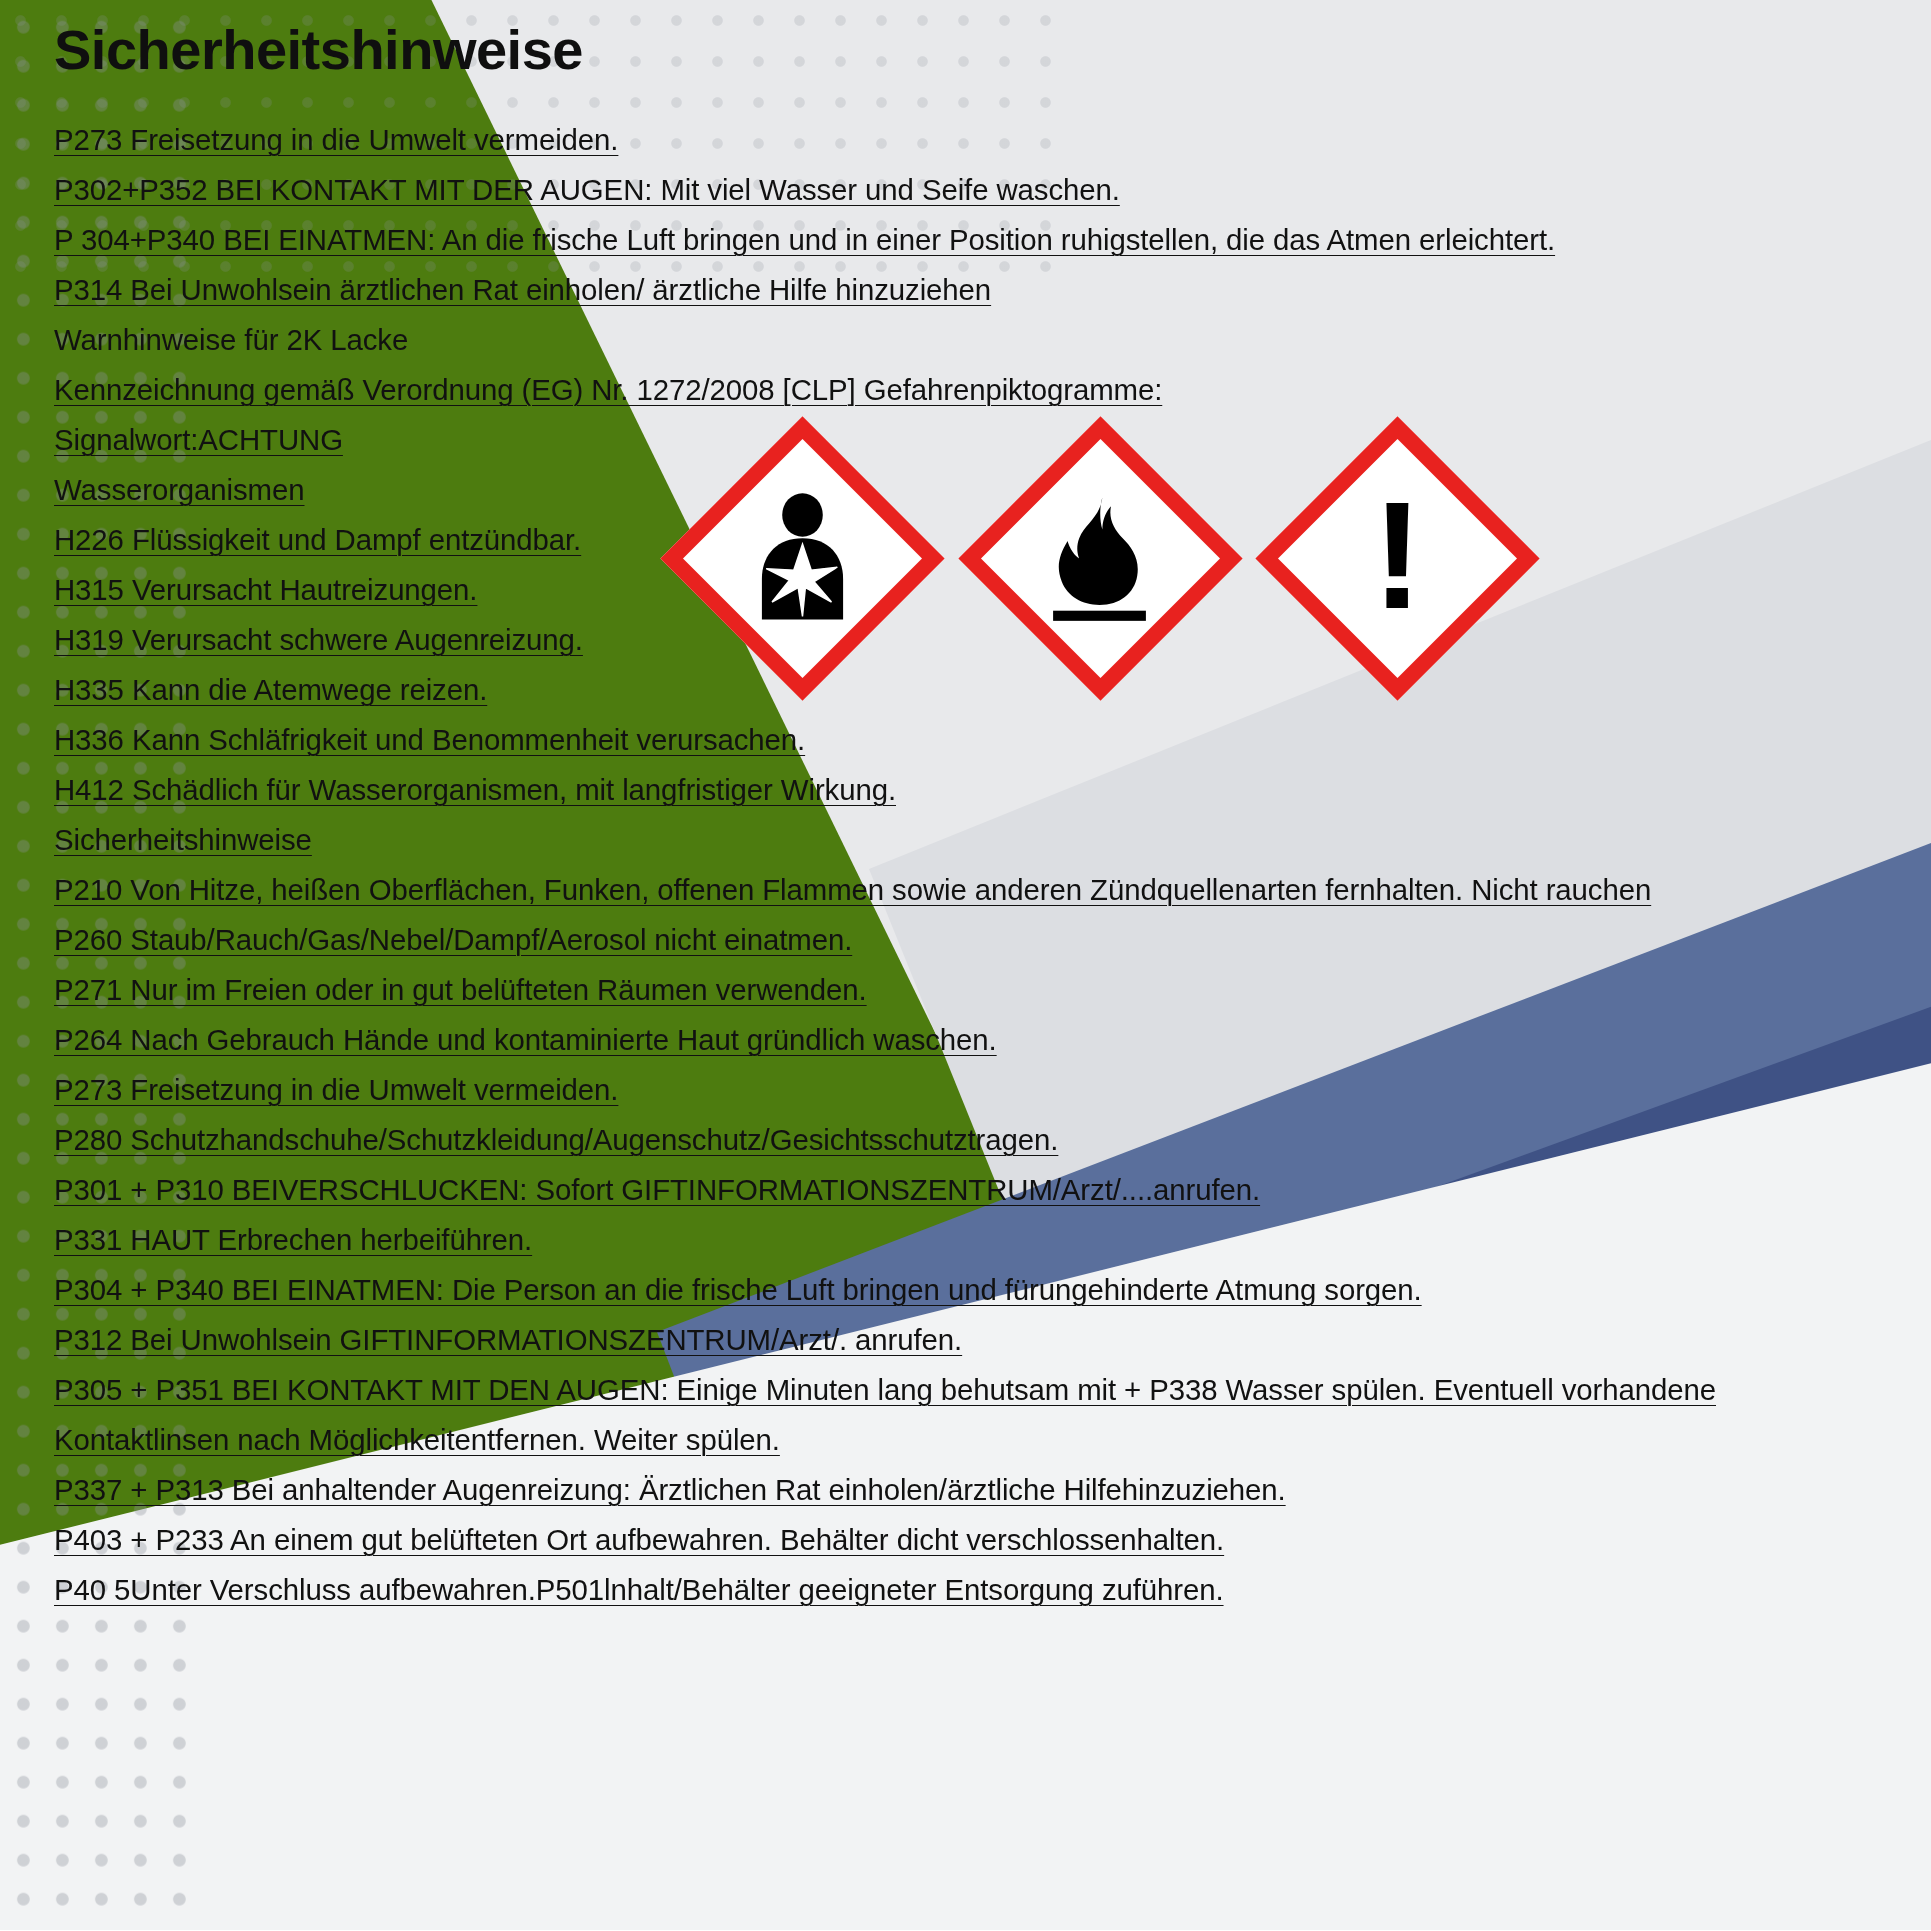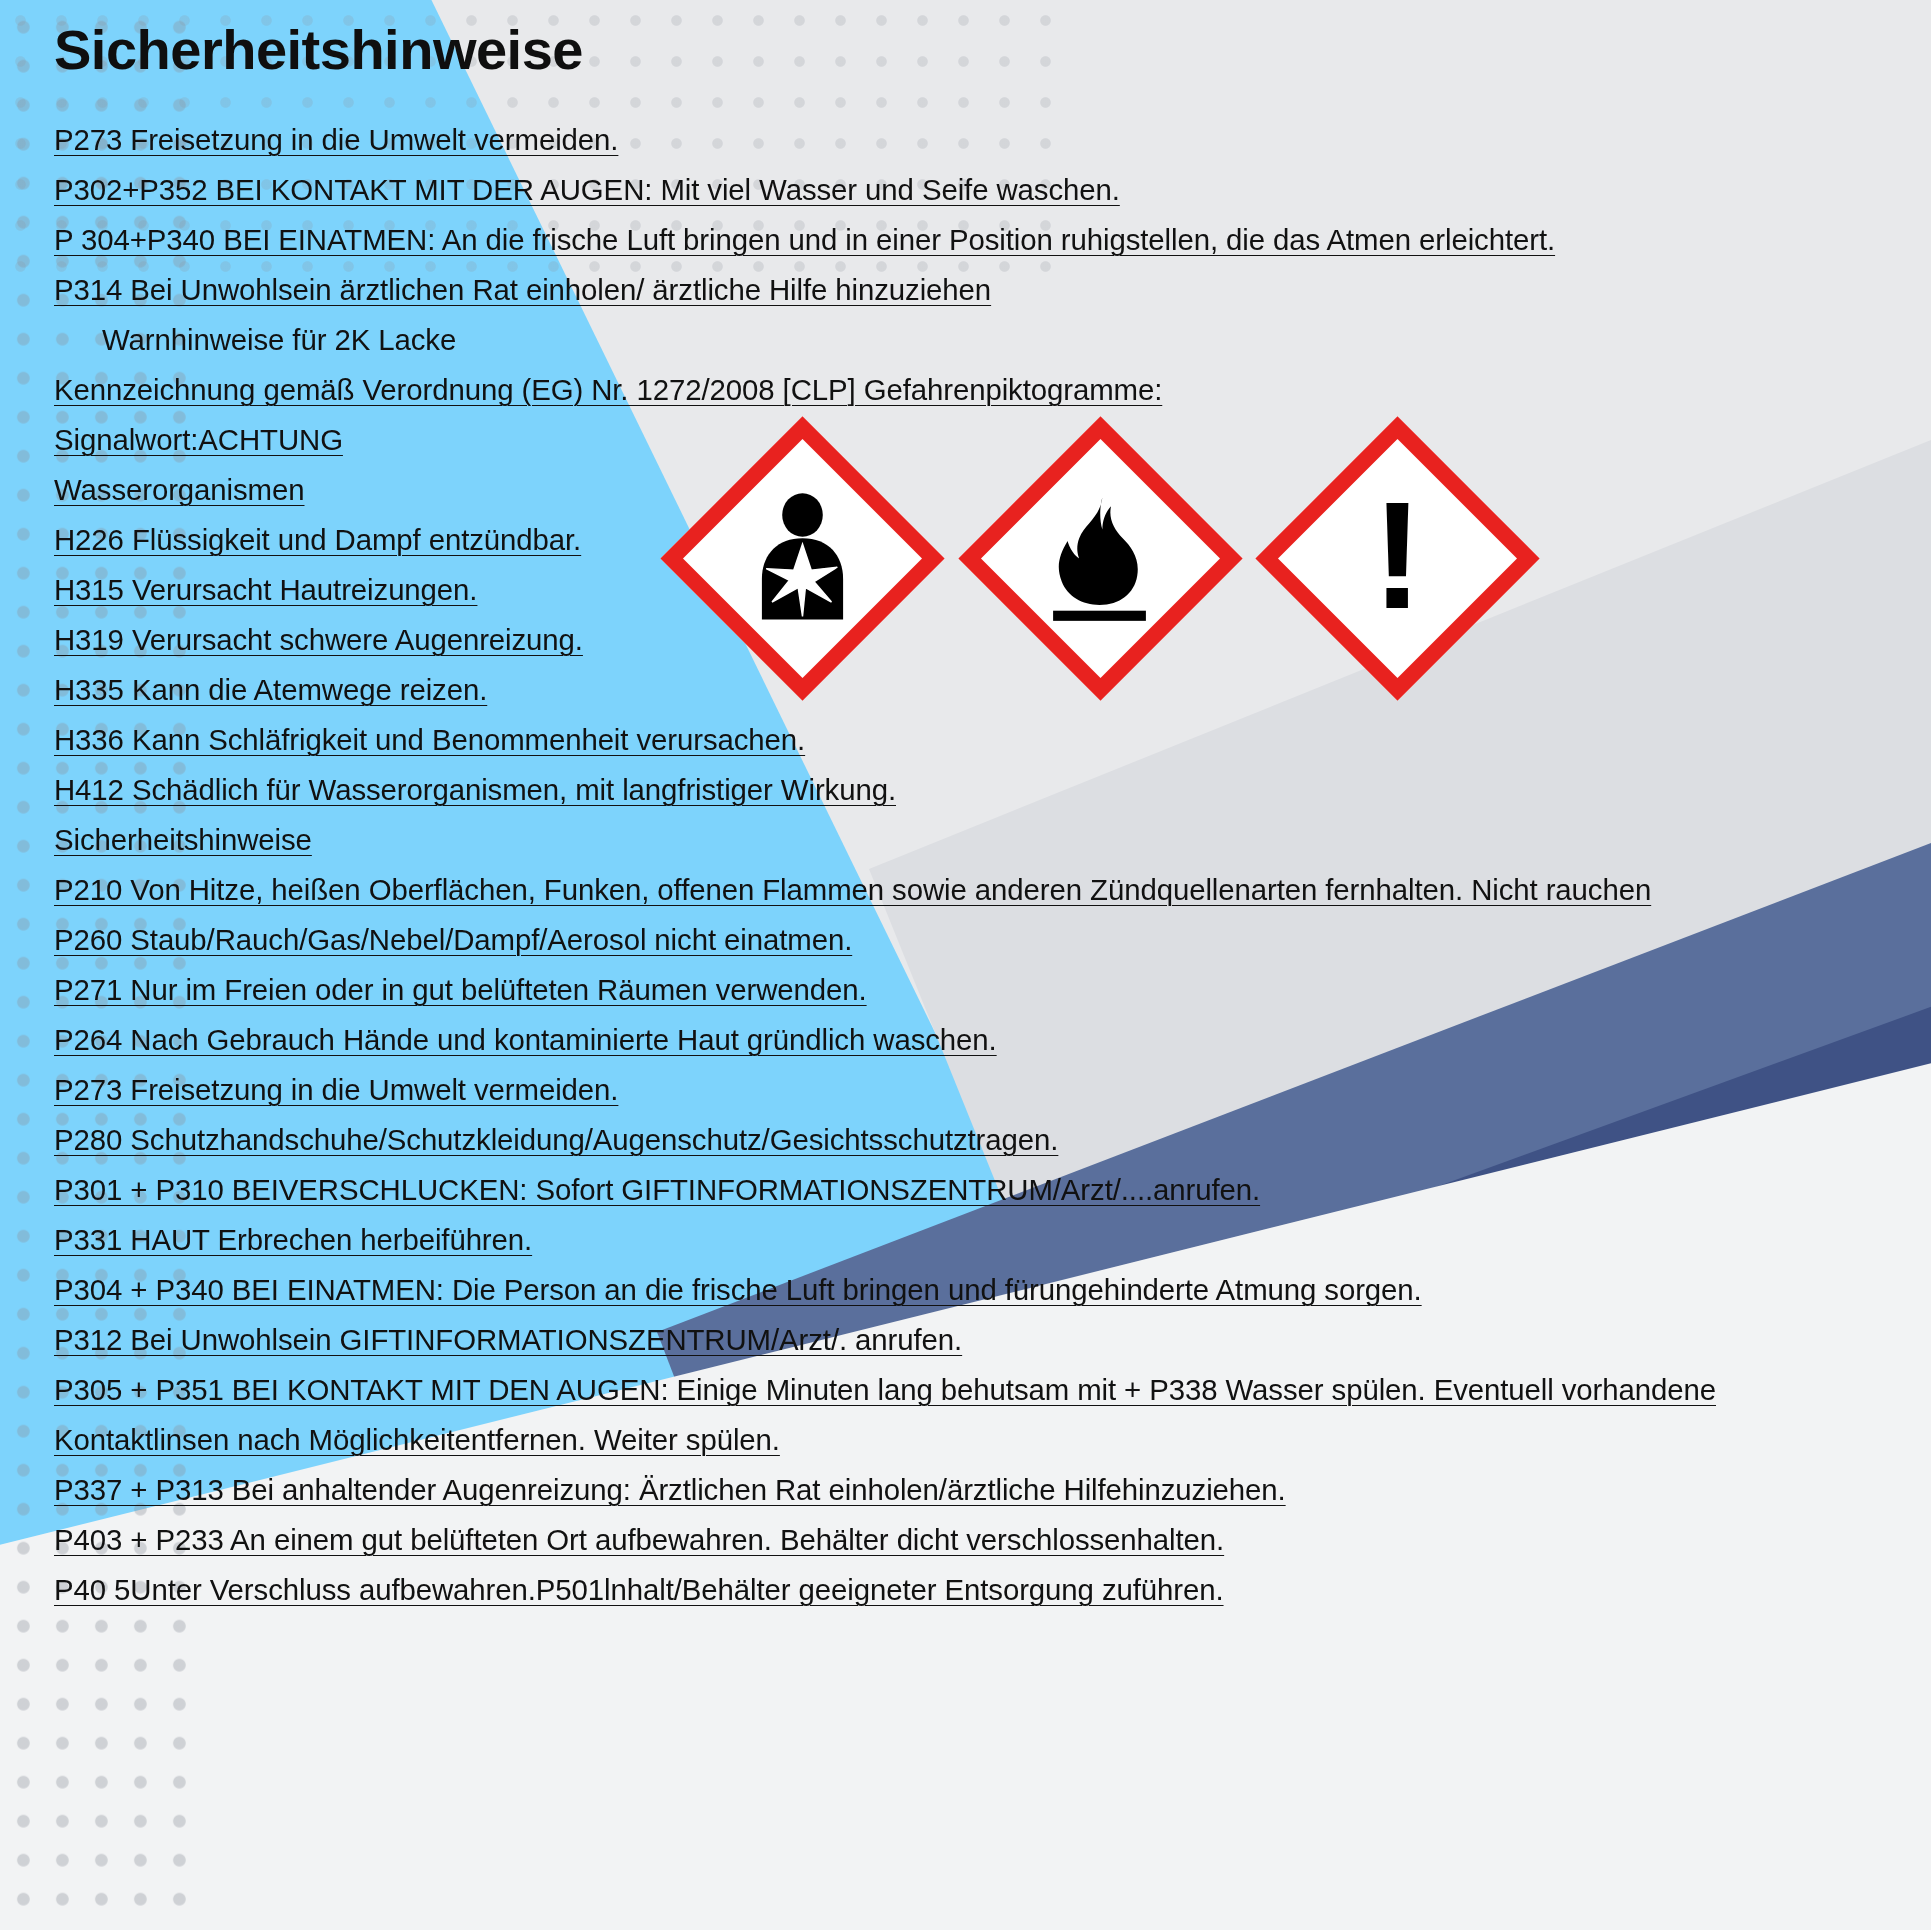--- a/index.html
+++ b/index.html
@@ -15,7 +15,7 @@
     position: relative;
     width: 1931px;
     height: 1930px;
-    background: #7dd3fc;
+    background: #4d7c0f;
     overflow: hidden;
   }
 

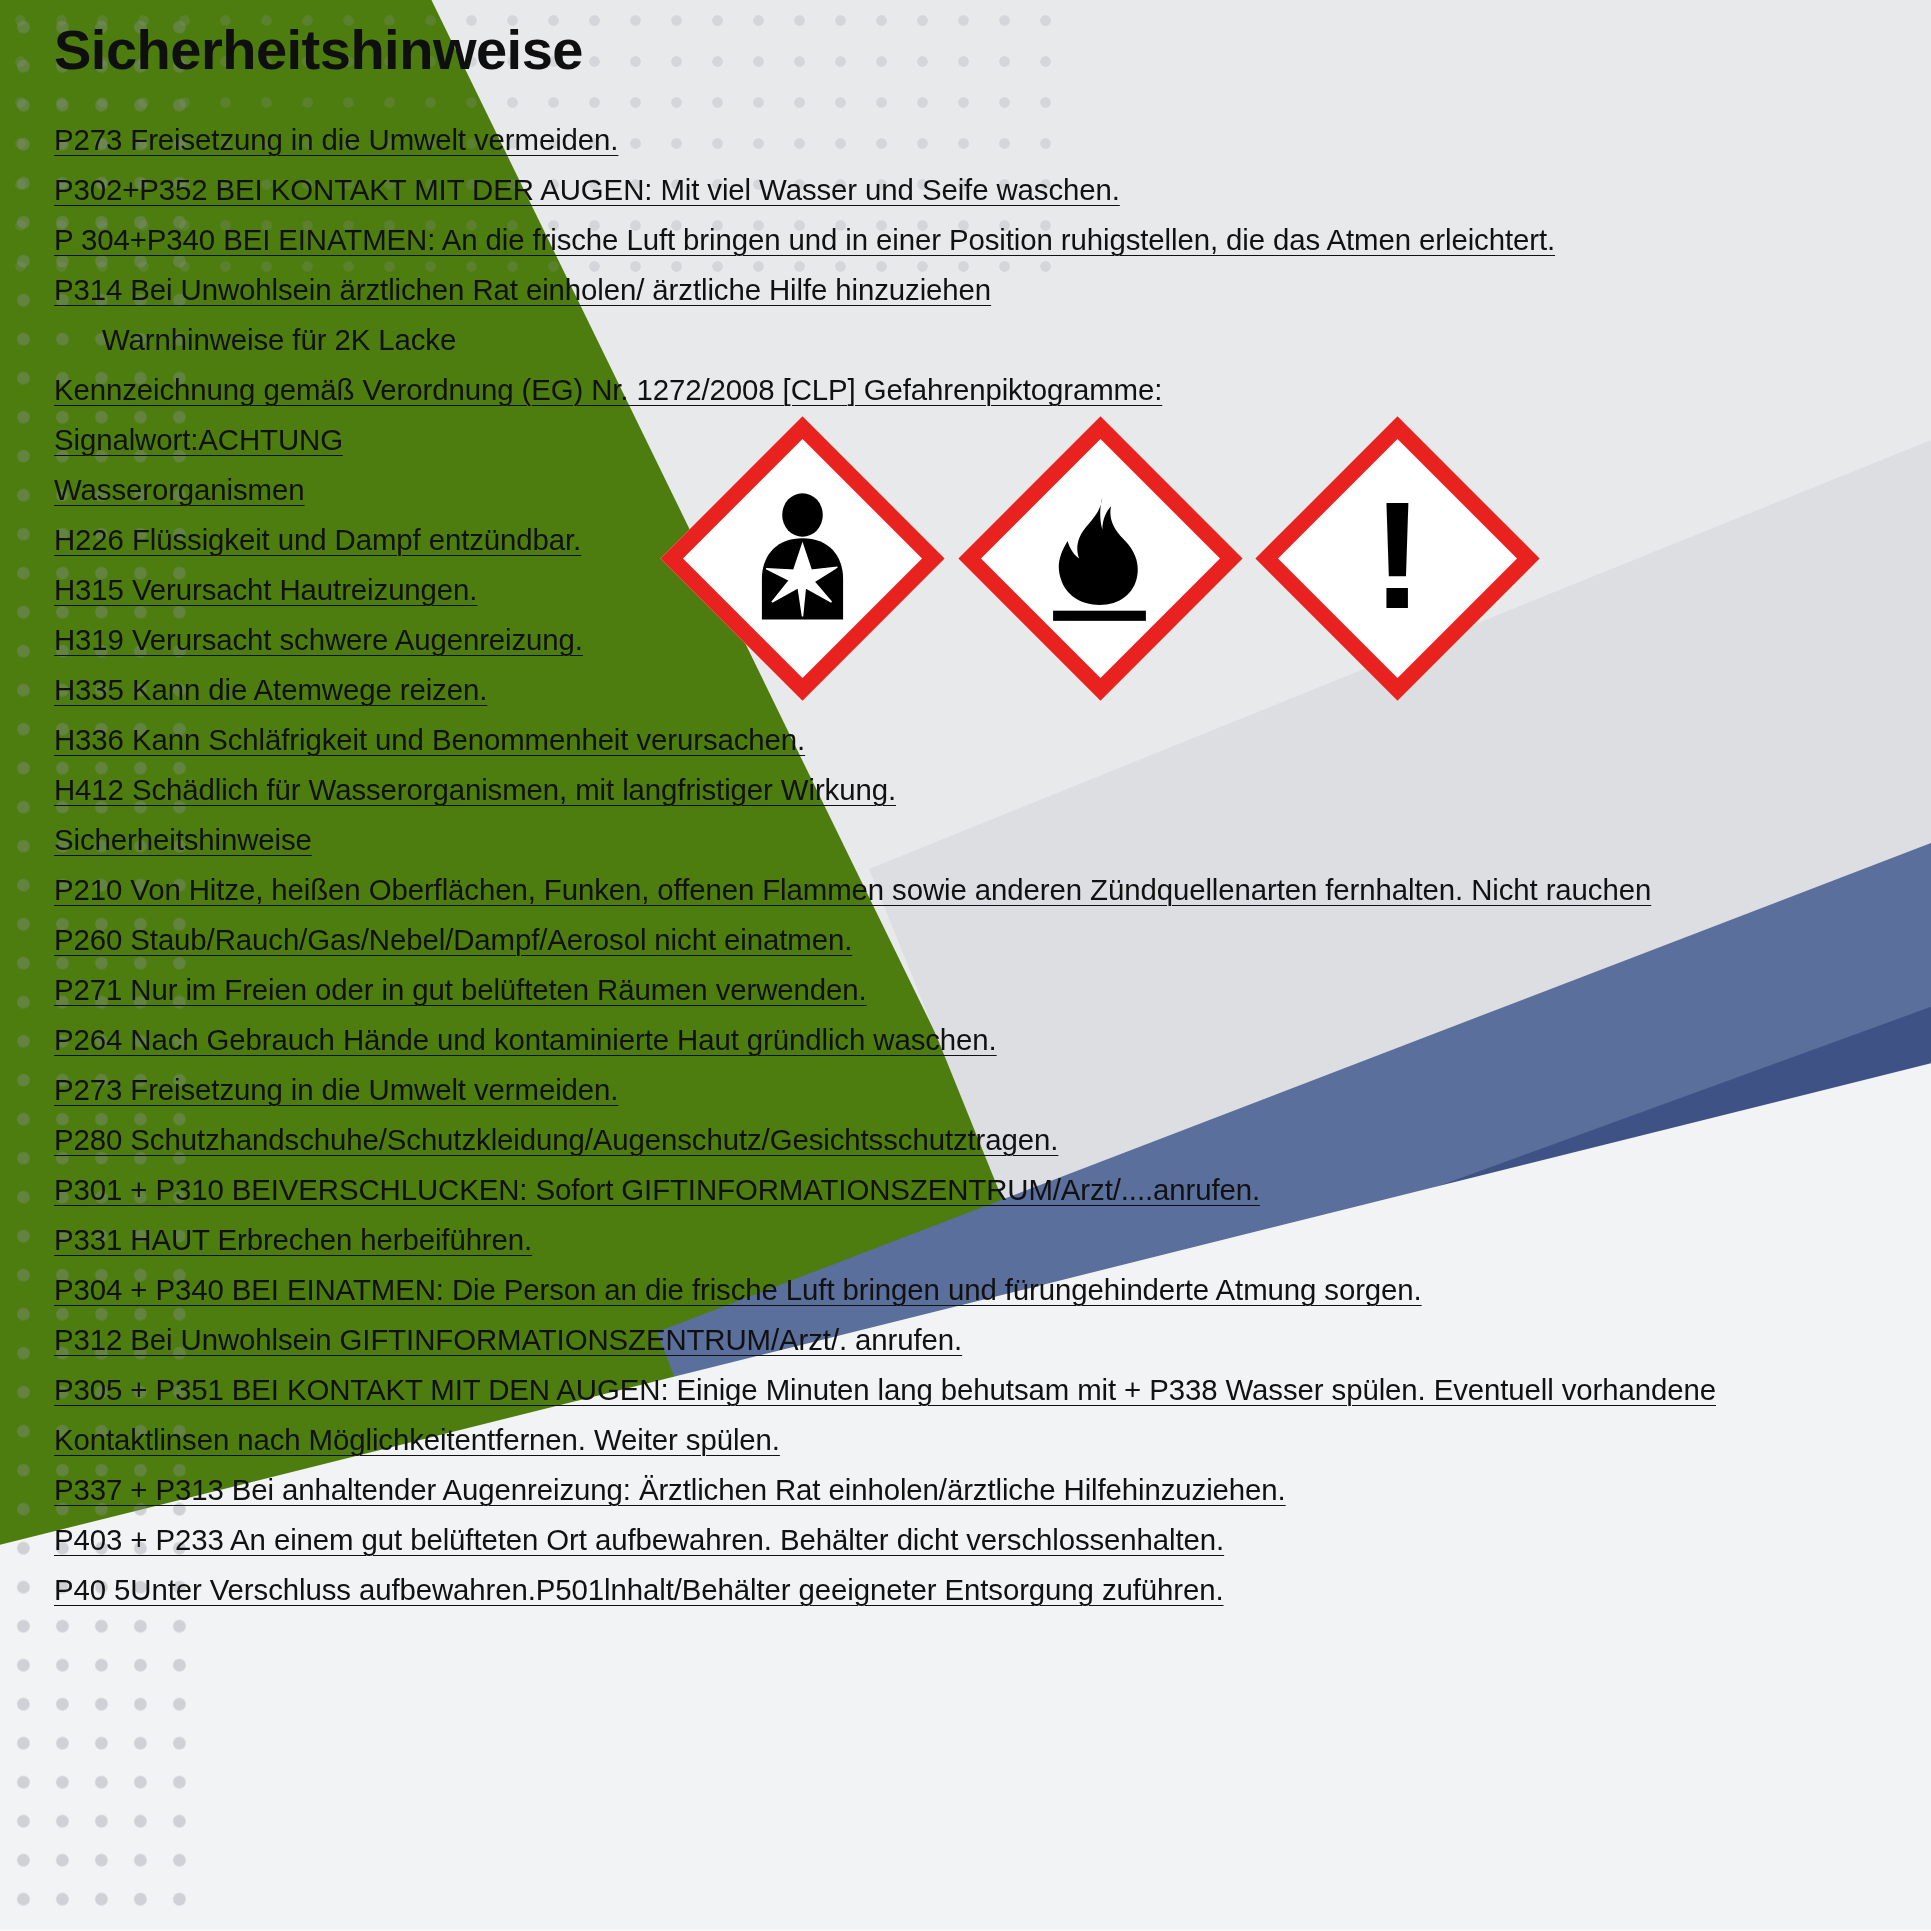--- a/index.html
+++ b/index.html
@@ -124,7 +124,7 @@
     text-underline-offset: 4.8px;
     letter-spacing: -0.1px;
   }
-  .line.plain { text-decoration: none; margin-left: 48px; }
+  .line.plain { text-decoration: none; }
 
   
   .pictos {

